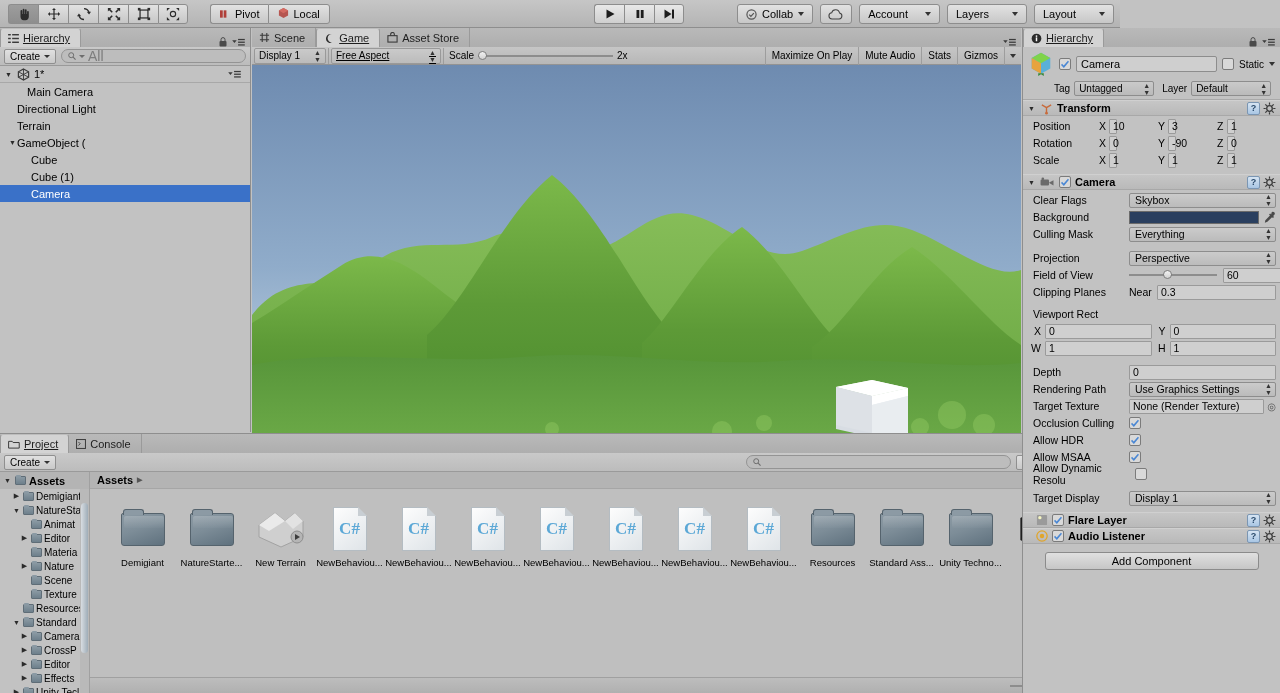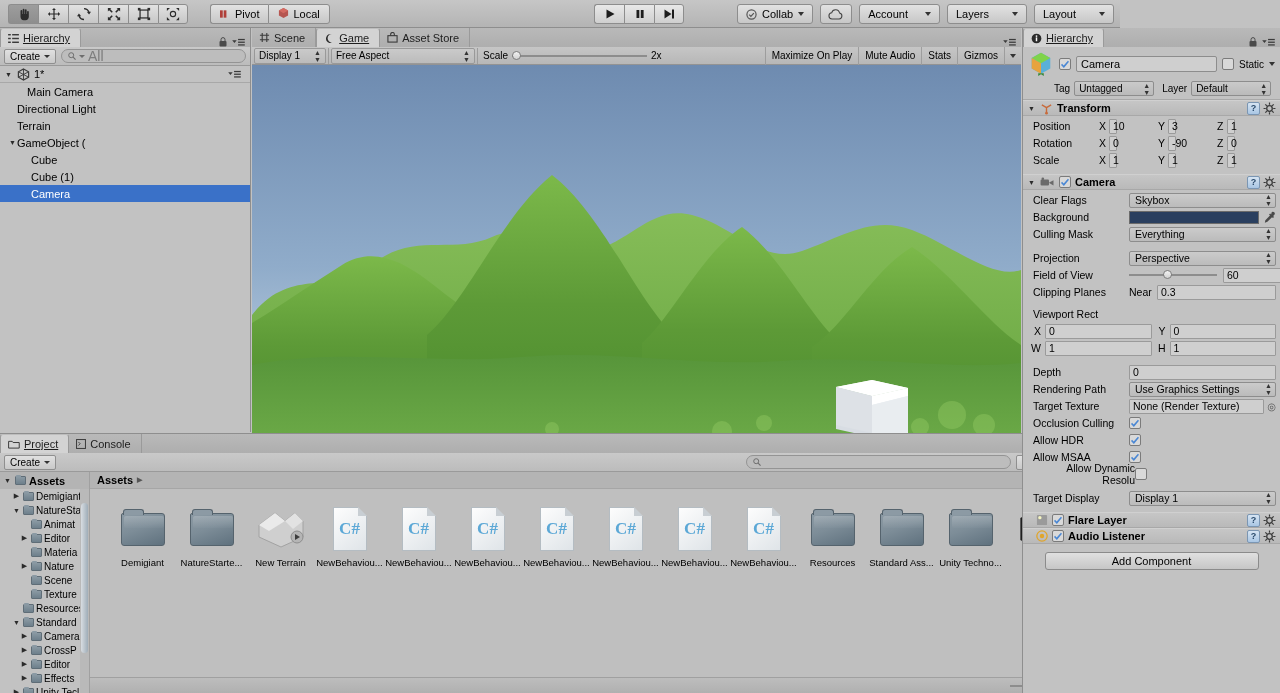--- a/index.html
+++ b/index.html
@@ -485,7 +485,7 @@
         <span class="updown">▲<br>▼</span>
       </div>
       <div class="gv-sep"></div>
-      <div class="gv-drop" style="width:144px;">
+      <div class="gv-drop" style="width:110px;text-decoration:underline;">
         <span>Free Aspect</span>
         <span class="updown">▲<br>▼</span>
       </div>

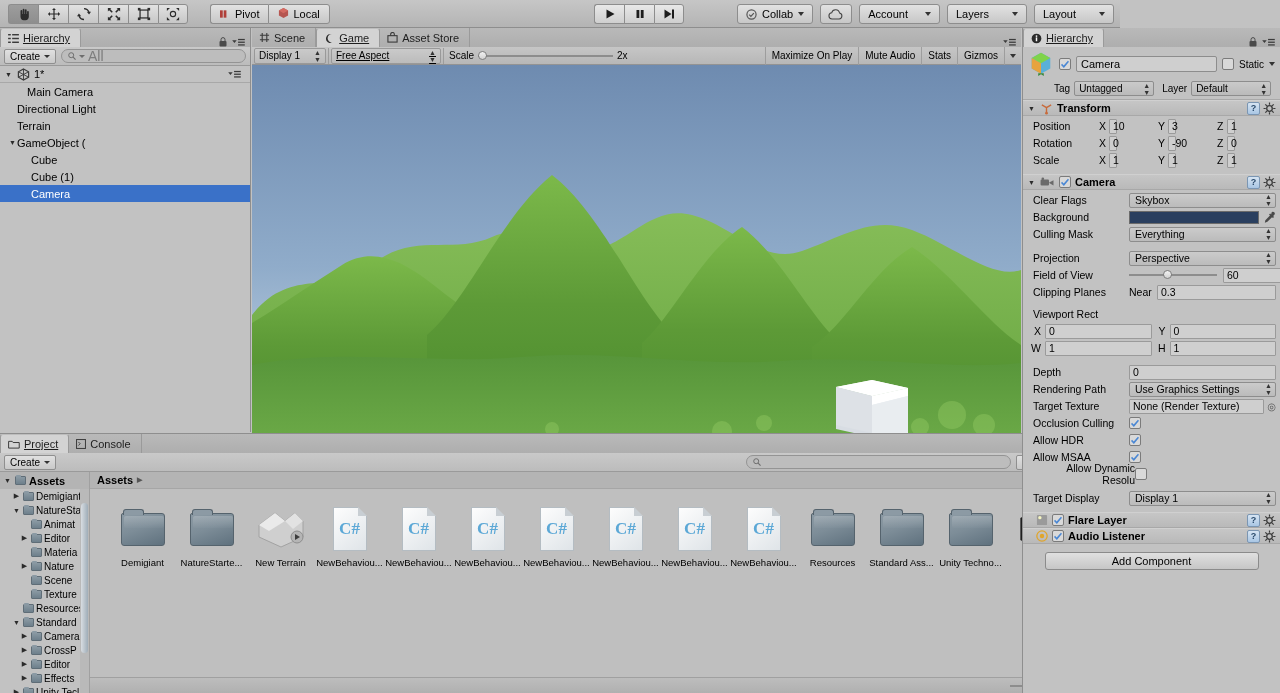--- a/index.html
+++ b/index.html
@@ -1094,7 +1094,7 @@
         <span class="cb on"></span>
       </div>
       <div class="row">
-        <span class="lbl" style="width:108px;text-align:right;">Allow Dynamic Resolu</span>
+        <span class="lbl" style="width:108px;">Allow Dynamic Resolu</span>
         <span class="cb"></span>
       </div>
       <div style="height:7px"></div>

